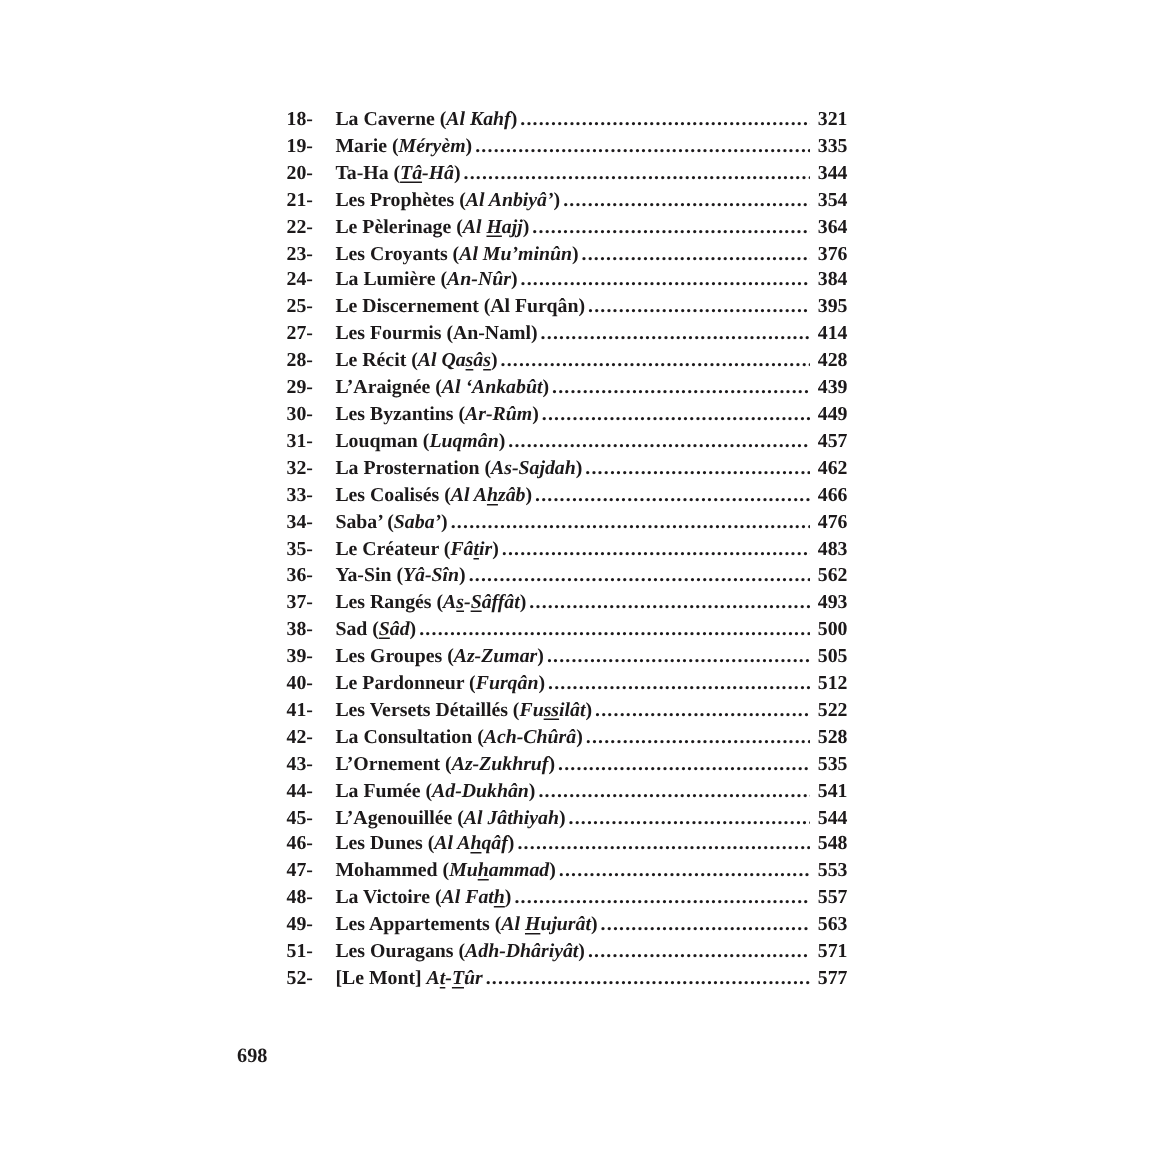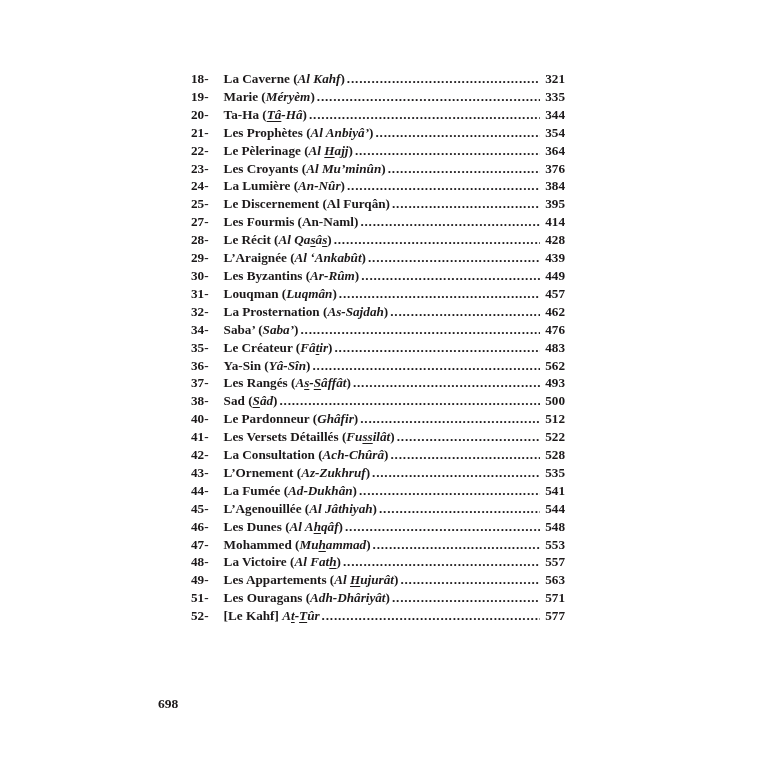--- a/index.html
+++ b/index.html
@@ -159,6 +159,12 @@
     <span class="pg">462</span>
   </div>
 
+  <div class="row">
+    <span class="num">33-</span>
+    <span class="title"><span>Les Coalisés (</span><span class="it">Al A</span><span class="it ul">h</span><span class="it">zâb</span><span>)</span></span>
+    <span class="leader"></span>
+    <span class="pg">466</span>
+  </div>
 
   <div class="row">
     <span class="num">34-</span>

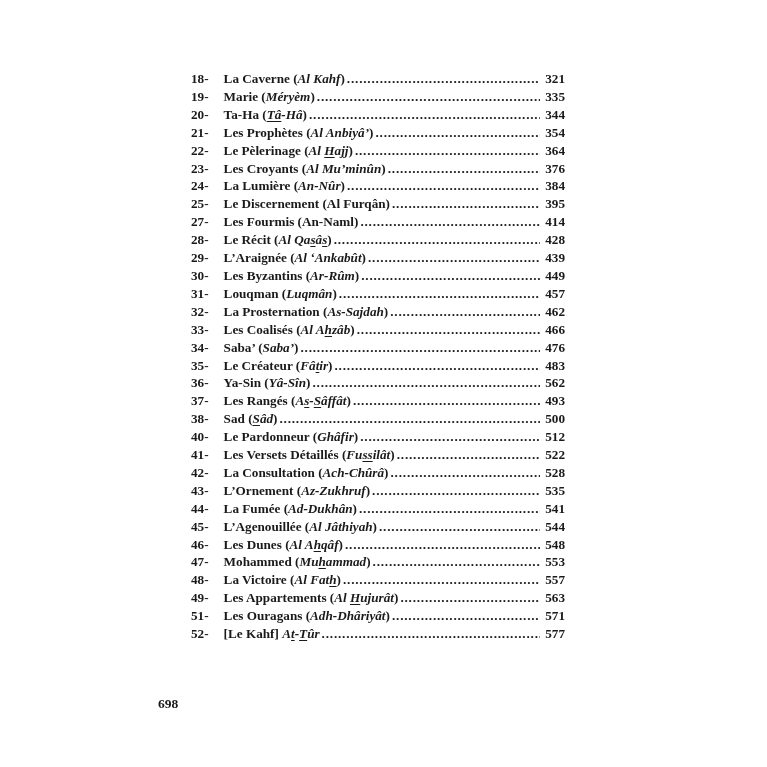--- a/index.html
+++ b/index.html
@@ -201,6 +201,12 @@
     <span class="pg">500</span>
   </div>
 
+  <div class="row">
+    <span class="num">39-</span>
+    <span class="title"><span>Les Groupes (</span><span class="it">Az-Zumar</span><span>)</span></span>
+    <span class="leader"></span>
+    <span class="pg">505</span>
+  </div>
 
   <div class="row">
     <span class="num">40-</span>

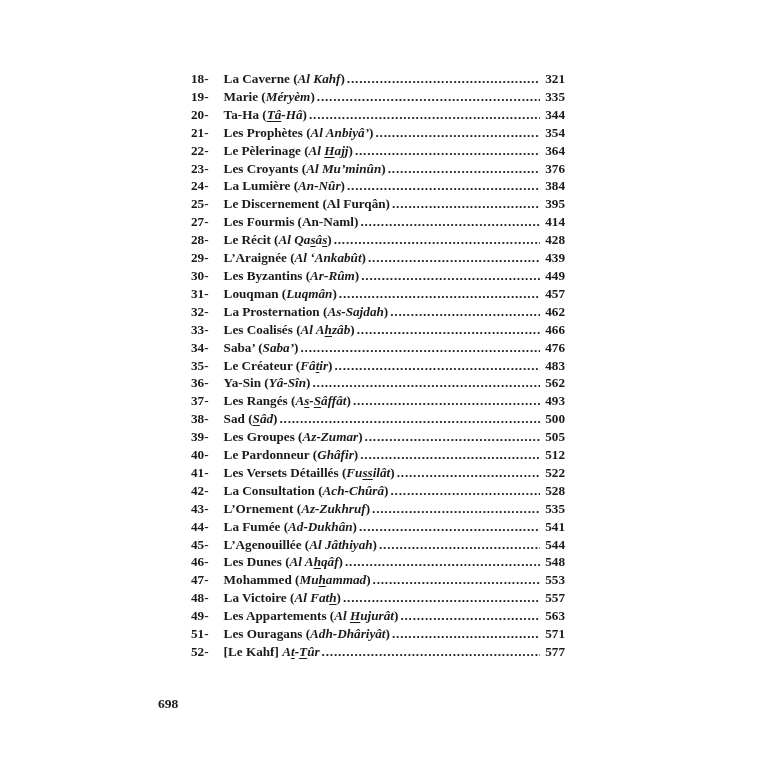--- a/index.html
+++ b/index.html
@@ -210,7 +210,7 @@
 
   <div class="row">
     <span class="num">40-</span>
-    <span class="title"><span>Le Pardonneur (</span><span class="it">Ghâfir</span><span>)</span></span>
+    <span class="title"><span>Le Pardonneur (</span><span class="it">Furqân</span><span>)</span></span>
     <span class="leader"></span>
     <span class="pg">512</span>
   </div>

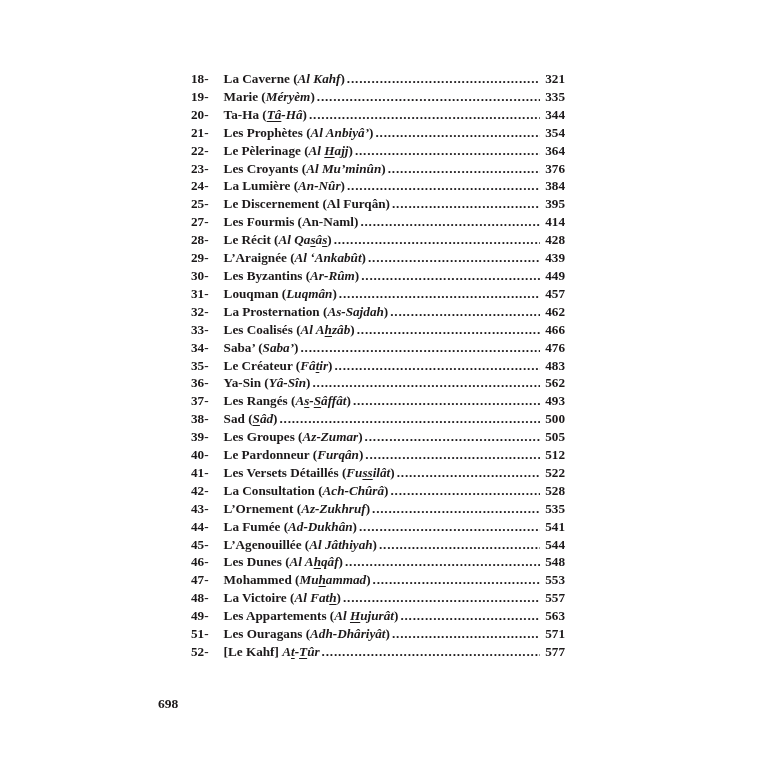--- a/index.html
+++ b/index.html
@@ -288,7 +288,7 @@
 
   <div class="row">
     <span class="num">52-</span>
-    <span class="title"><span>[Le Kahf] </span><span class="it">A</span><span class="it ul">t</span><span class="it">-</span><span class="it ul">T</span><span class="it">ûr</span></span>
+    <span class="title"><span>[Le Mont] </span><span class="it">A</span><span class="it ul">t</span><span class="it">-</span><span class="it ul">T</span><span class="it">ûr</span></span>
     <span class="leader"></span>
     <span class="pg">577</span>
   </div>

